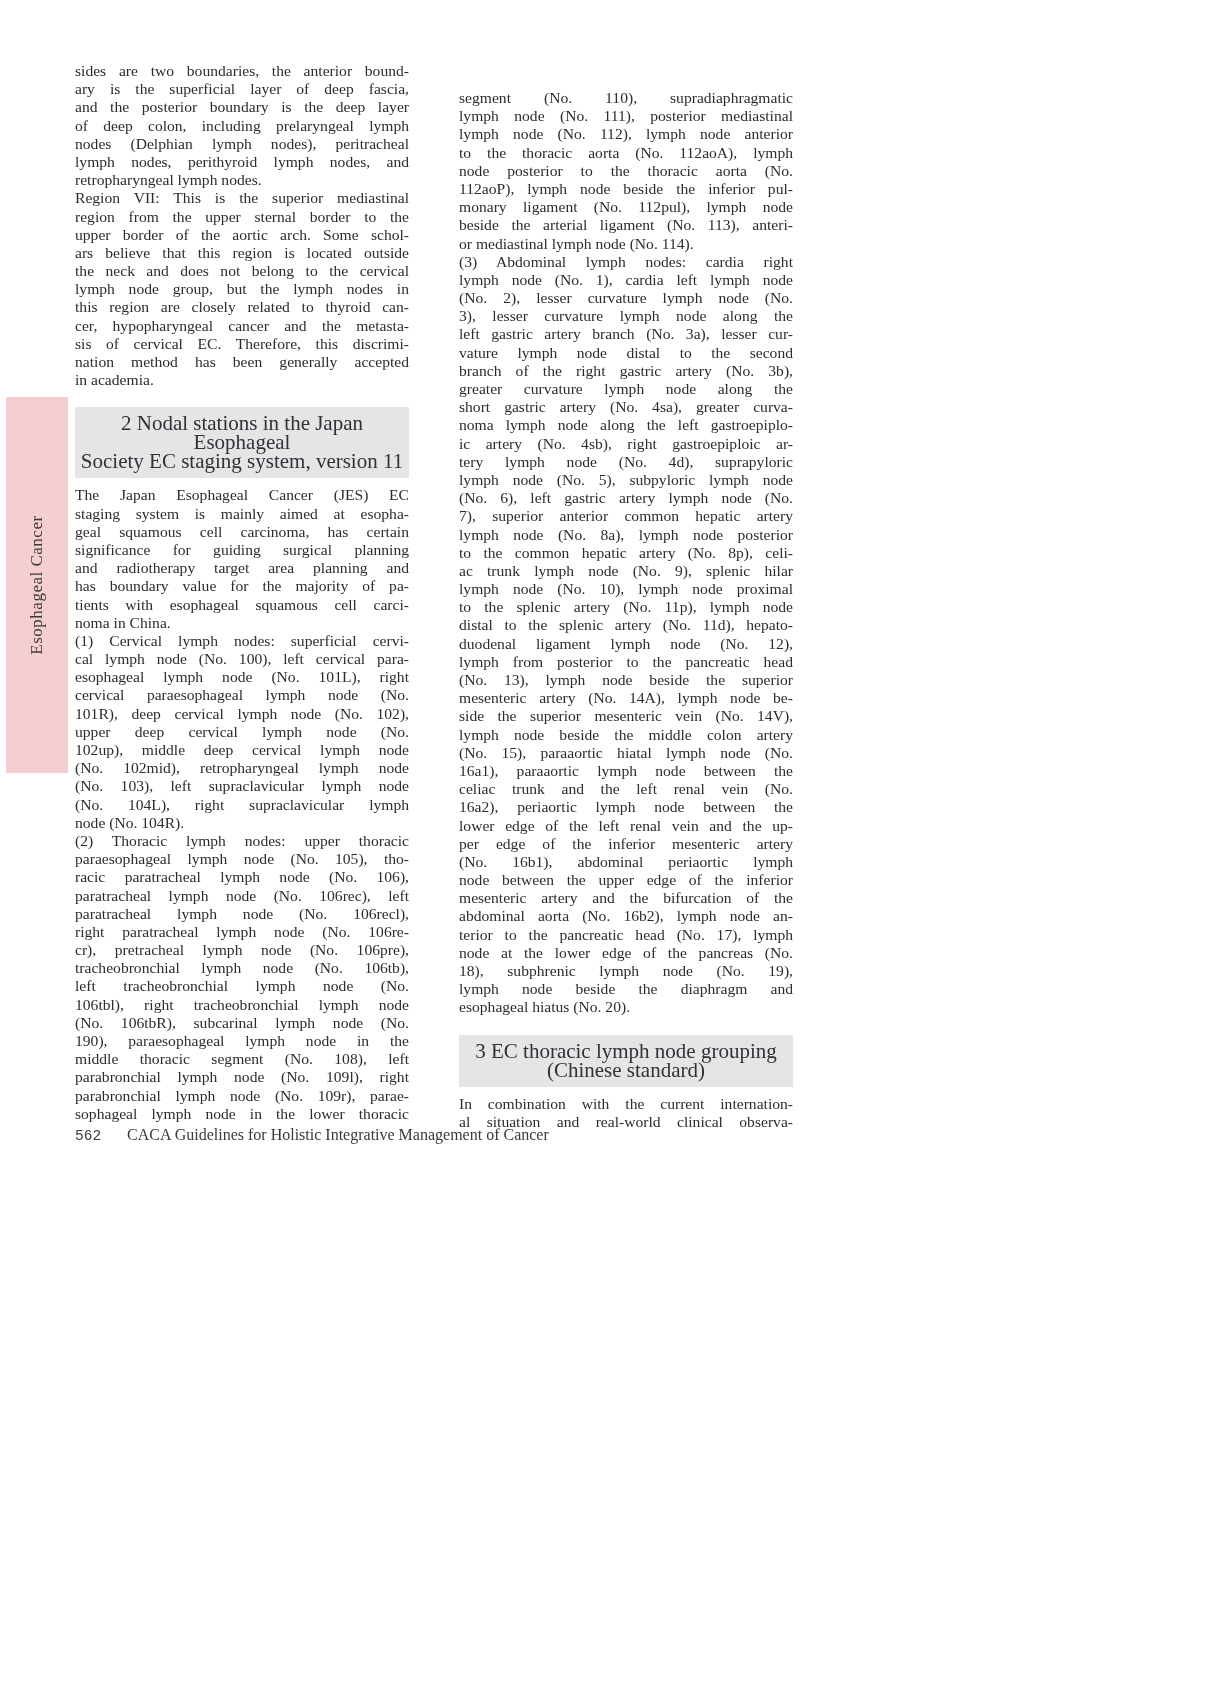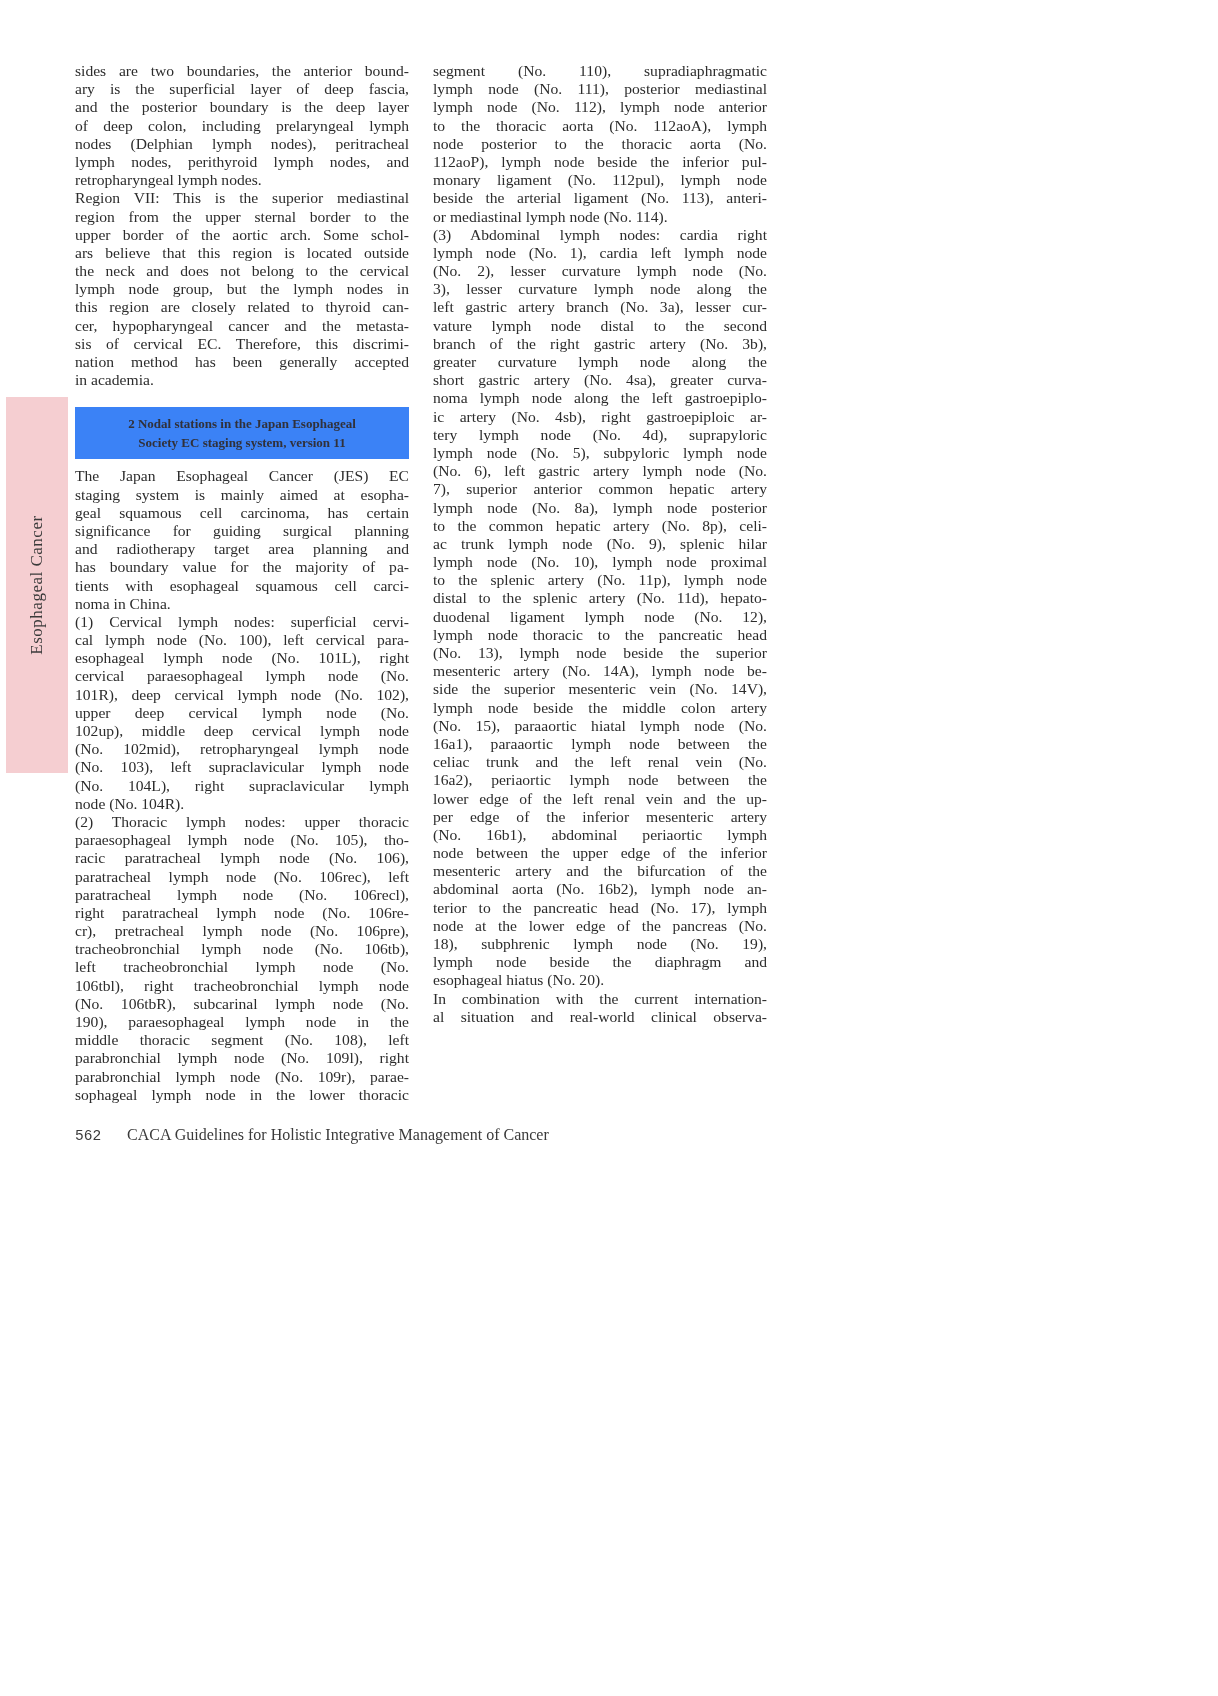--- a/index.html
+++ b/index.html
@@ -26,7 +26,7 @@
     position:absolute;top:62px;width:334px;
   }
   .col-1{left:75px;}
-  .col-2{left:433px;}
+  .col-2{left:459px;margin-top:27px;}
   .tline{
     font-size:15.6px;line-height:18.2px;
     text-align:justify;text-align-last:justify;

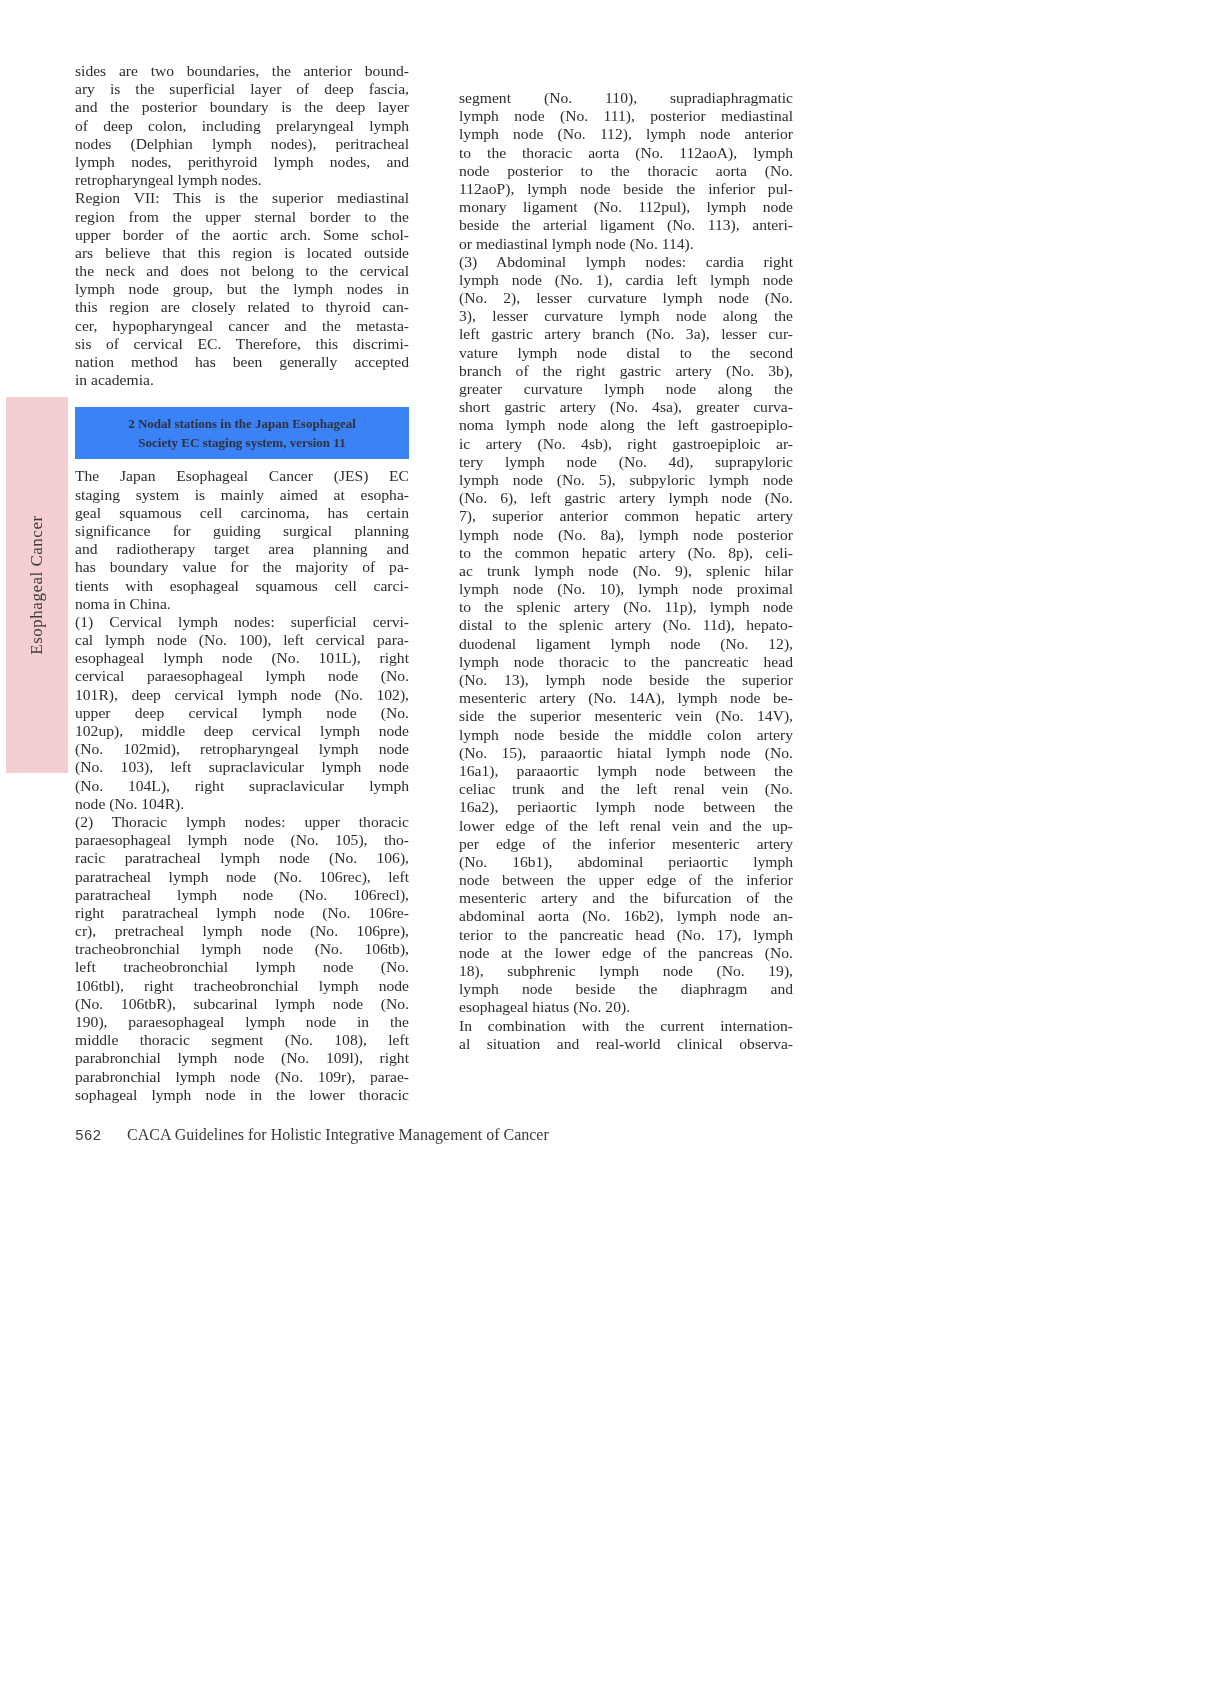--- a/index.html
+++ b/index.html
@@ -37,10 +37,10 @@
   .heading{
     margin:18px 0 8px 0;
     padding:7px 4px;
-    background:#3b82f6;
+    background:#e5e5e5;
     text-align:center;
-    font-weight:bold;
-    font-size:13px;line-height:19px;
+    font-weight:normal;
+    font-size:21px;line-height:19px;
     color:#31313a;
   }
   .footer{

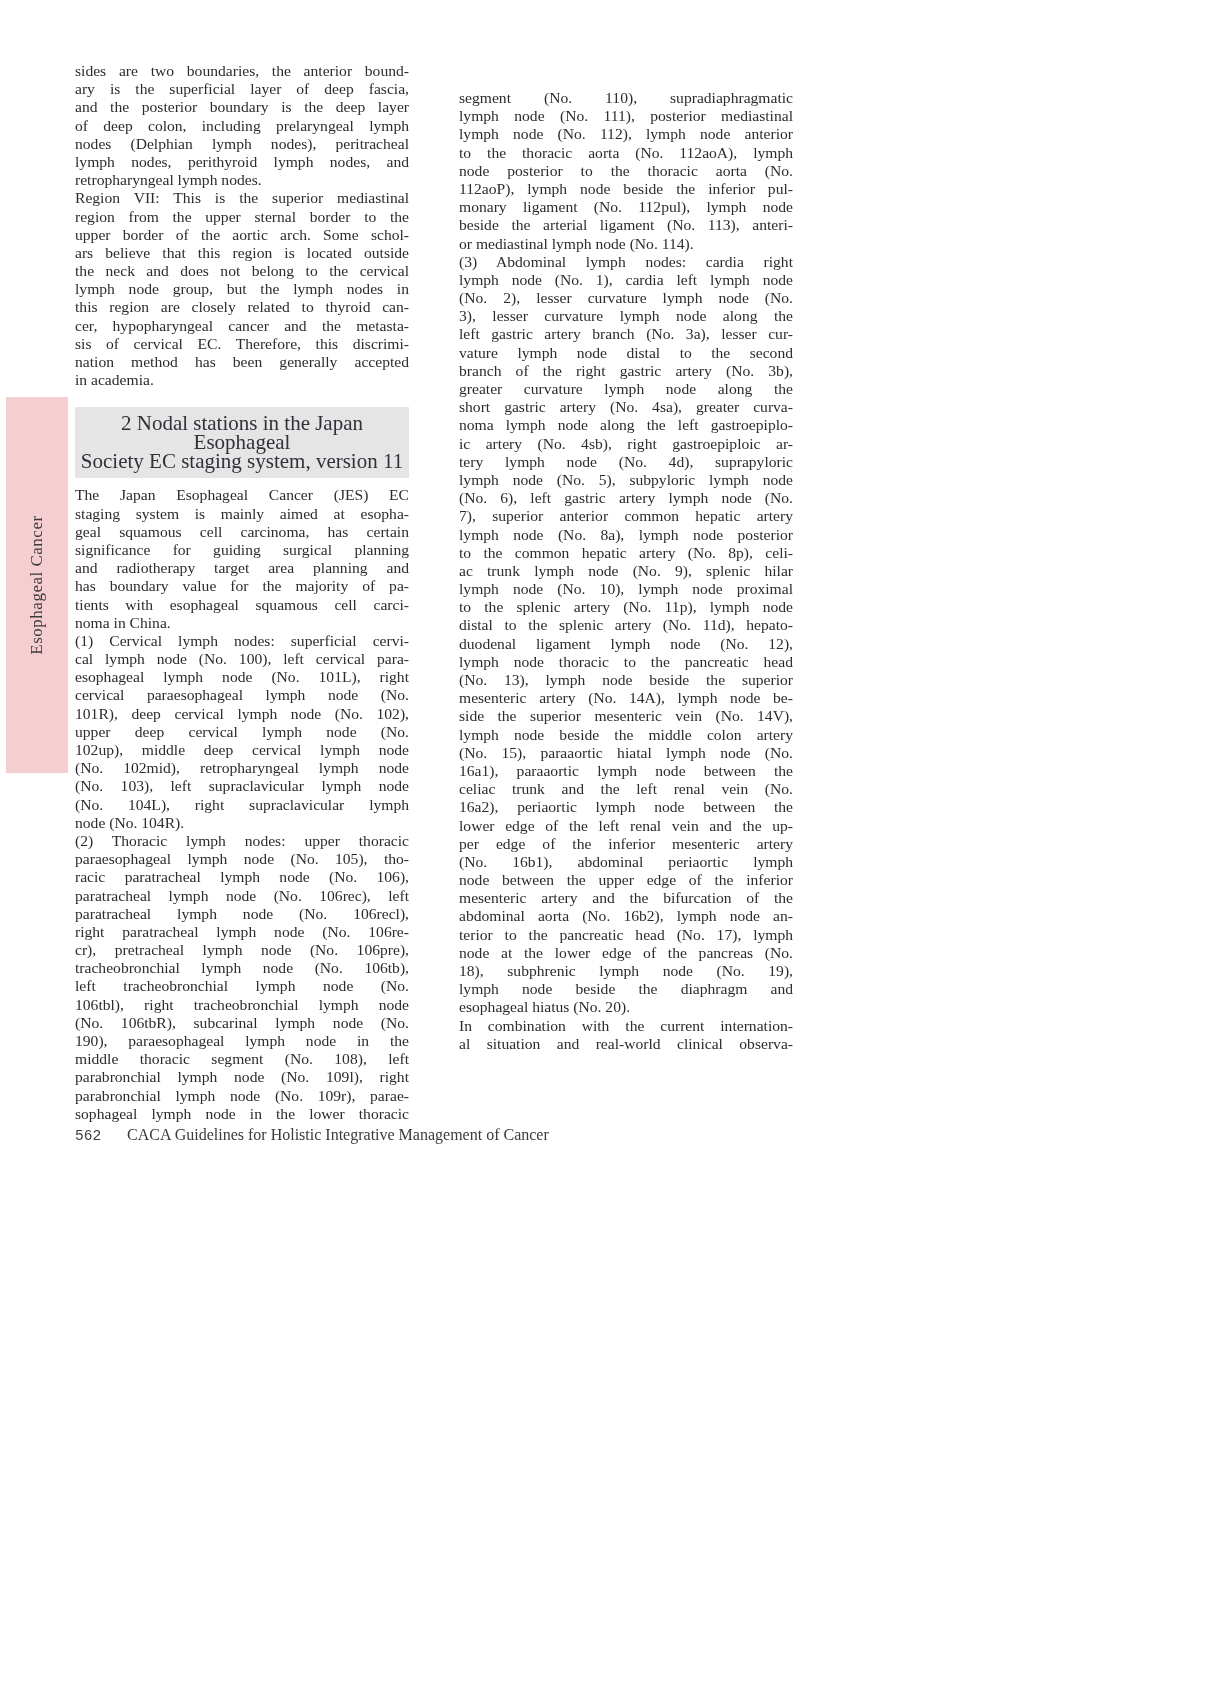--- a/index.html
+++ b/index.html
@@ -160,7 +160,7 @@
       <div class="tline">to the splenic artery (No. 11p), lymph node</div>
       <div class="tline">distal to the splenic artery (No. 11d), hepato-</div>
       <div class="tline">duodenal ligament lymph node (No. 12),</div>
-      <div class="tline">lymph node thoracic to the pancreatic head</div>
+      <div class="tline">lymph from posterior to the pancreatic head</div>
       <div class="tline">(No. 13), lymph node beside the superior</div>
       <div class="tline">mesenteric artery (No. 14A), lymph node be-</div>
       <div class="tline">side the superior mesenteric vein (No. 14V),</div>

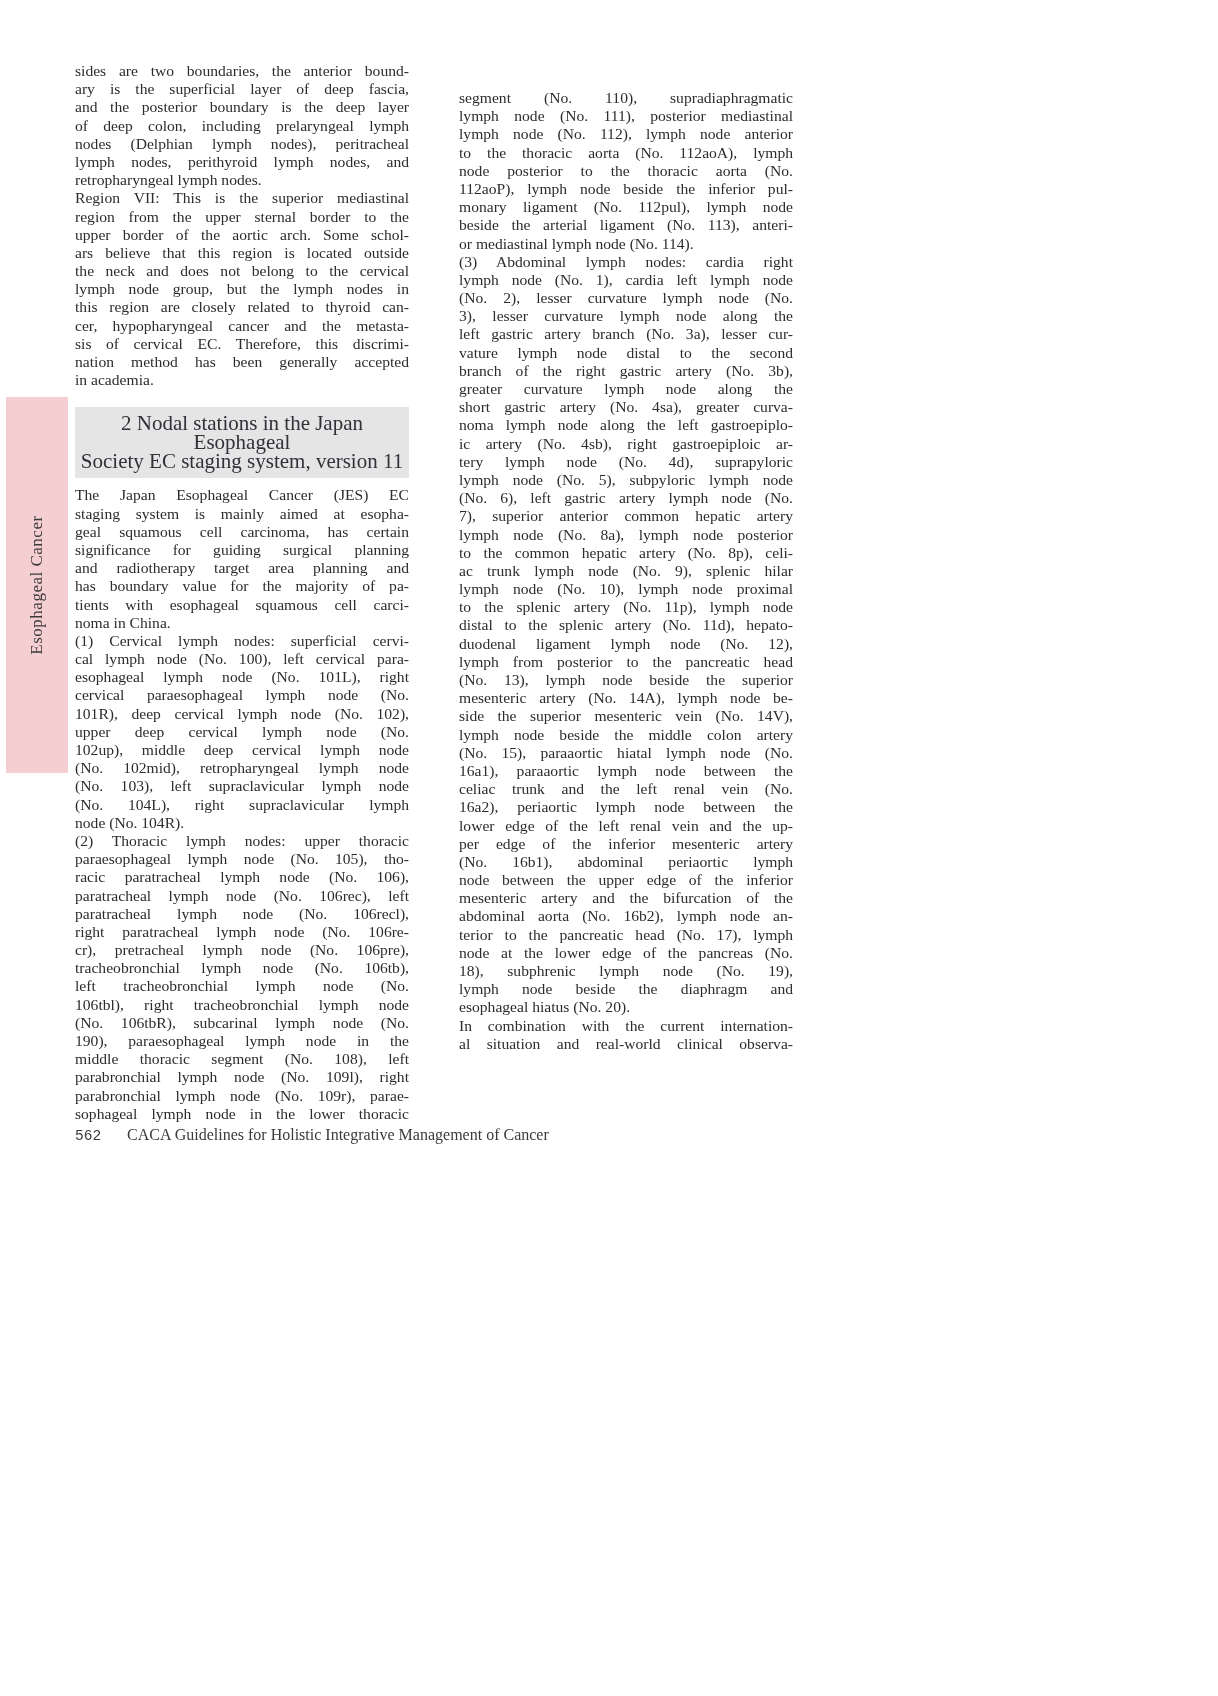--- a/index.html
+++ b/index.html
@@ -180,6 +180,10 @@
       <div class="tline">18), subphrenic lymph node (No. 19),</div>
       <div class="tline">lymph node beside the diaphragm and</div>
       <div class="tline end">esophageal hiatus (No. 20).</div>
+      <div class="heading">
+        <div>3 EC thoracic lymph node grouping</div>
+        <div>(Chinese standard)</div>
+      </div>
       <div class="tline">In combination with the current internation-</div>
       <div class="tline">al situation and real-world clinical observa-</div>
     </div>

